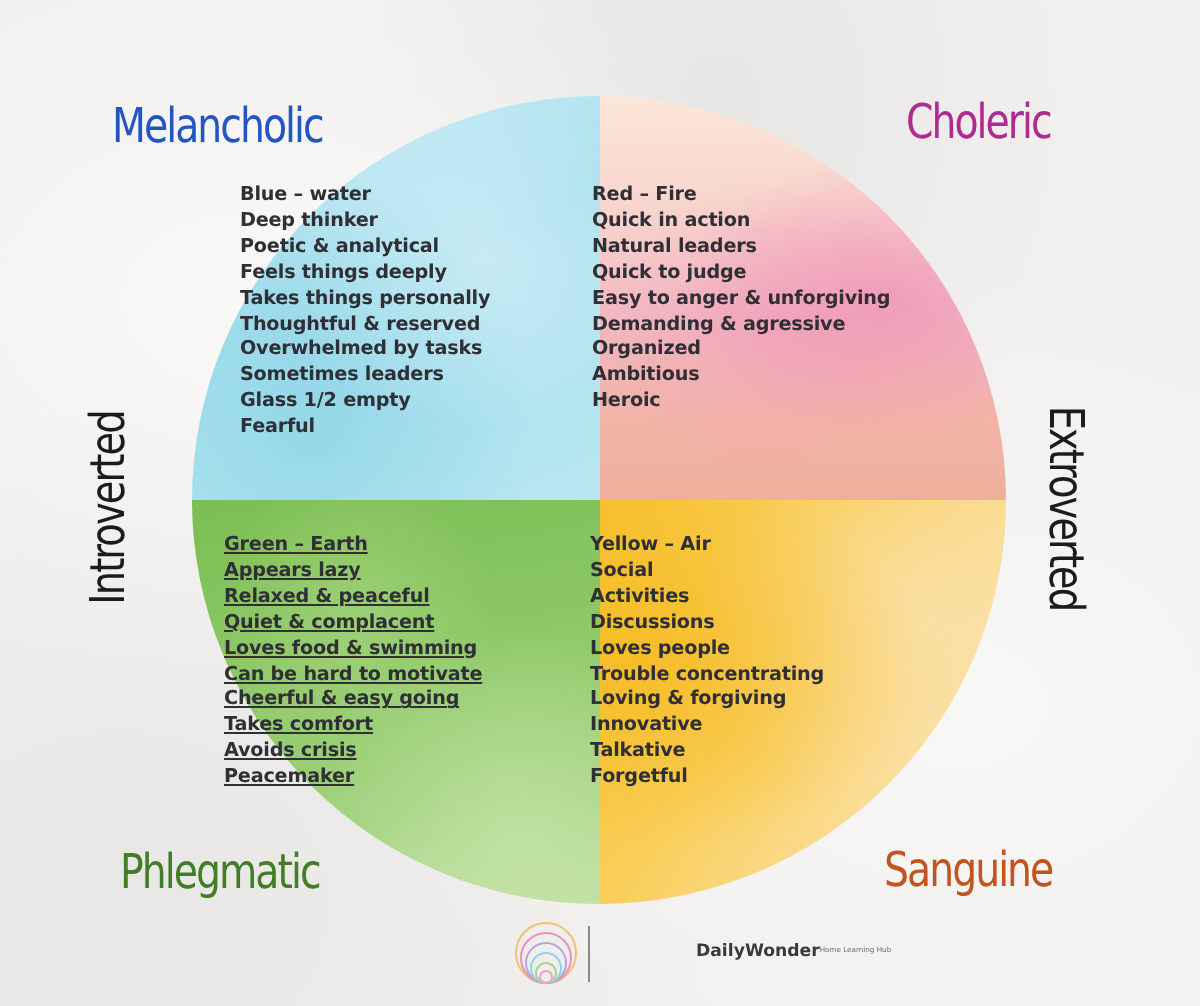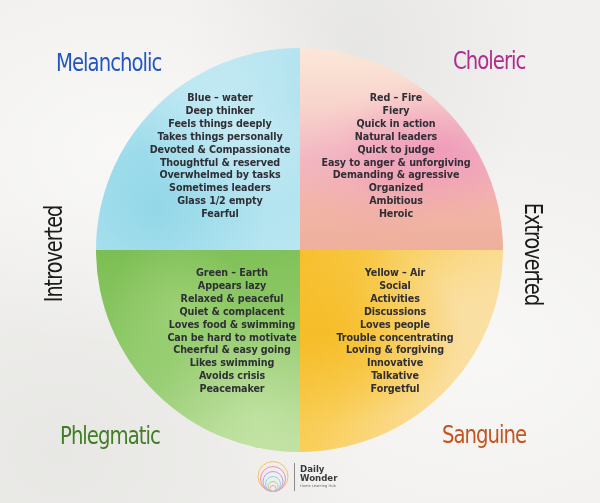--- a/index.html
+++ b/index.html
@@ -60,7 +60,7 @@
     .traits {
       position: absolute;
       width: 200px;
-      text-align: center;
+      text-align: left;
       list-style: none;
       font-family: "DejaVu Sans", sans-serif;
       font-weight: bold;

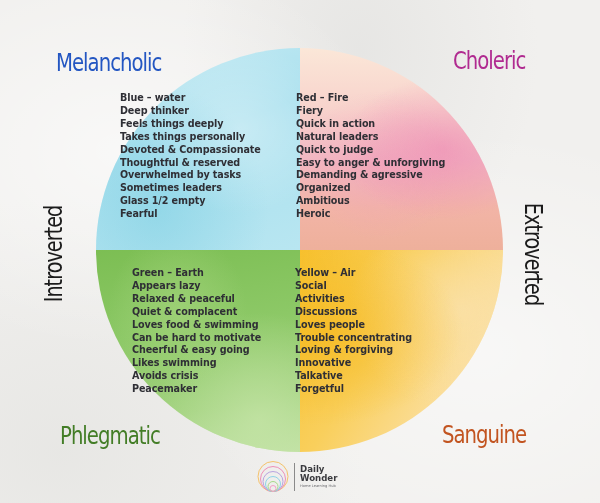--- a/index.html
+++ b/index.html
@@ -173,7 +173,6 @@
 
 <ul class="traits t-cho">
   <li>Red – Fire</li>
-  <li>Fiery</li>
   <li>Quick in action</li>
   <li>Natural leaders</li>
   <li>Quick to judge</li>

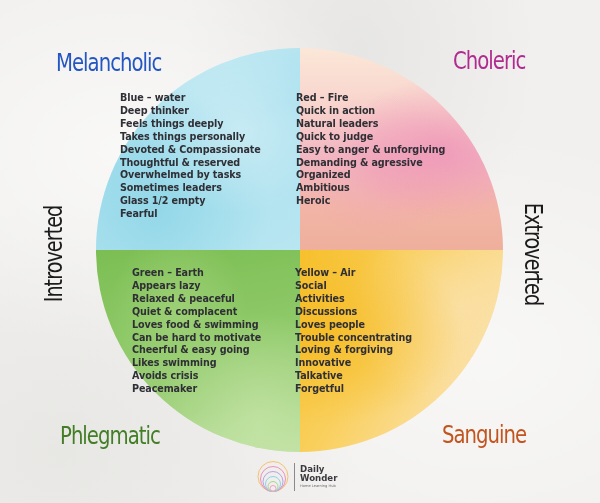--- a/index.html
+++ b/index.html
@@ -161,6 +161,7 @@
 <ul class="traits t-mel">
   <li>Blue – water</li>
   <li>Deep thinker</li>
+  <li>Poetic &amp; analytical</li>
   <li>Feels things deeply</li>
   <li>Takes things personally</li>
   <li>Devoted &amp; Compassionate</li>

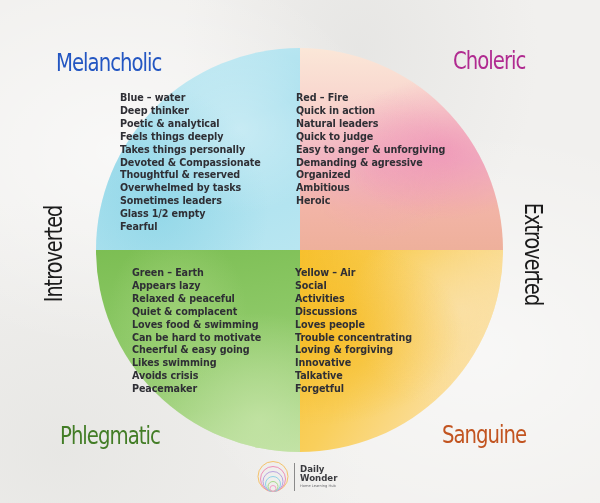--- a/index.html
+++ b/index.html
@@ -164,7 +164,6 @@
   <li>Poetic &amp; analytical</li>
   <li>Feels things deeply</li>
   <li>Takes things personally</li>
-  <li>Devoted &amp; Compassionate</li>
   <li>Thoughtful &amp; reserved</li>
   <li>Overwhelmed by tasks</li>
   <li>Sometimes leaders</li>

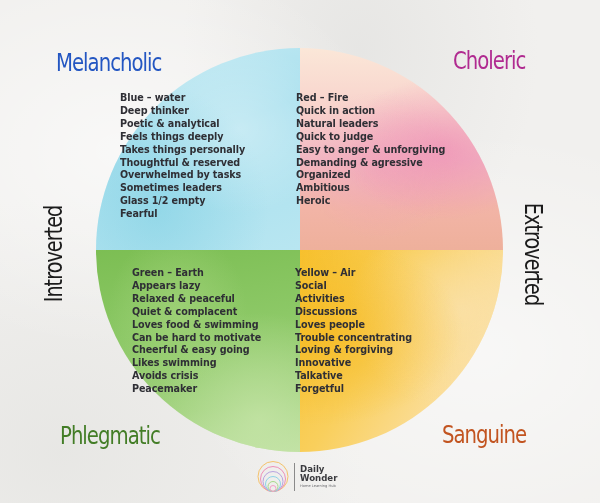--- a/index.html
+++ b/index.html
@@ -72,7 +72,7 @@
     .traits li { white-space: nowrap; }
     .t-mel { left: 120px; top: 92px; }
     .t-cho { left: 296px; top: 92px; }
-    .t-phl { left: 132px; top: 267px; }
+    .t-phl { left: 112px; top: 267px; text-decoration: underline; }
     .t-san { left: 295px; top: 267px; }
 
     .type-label {

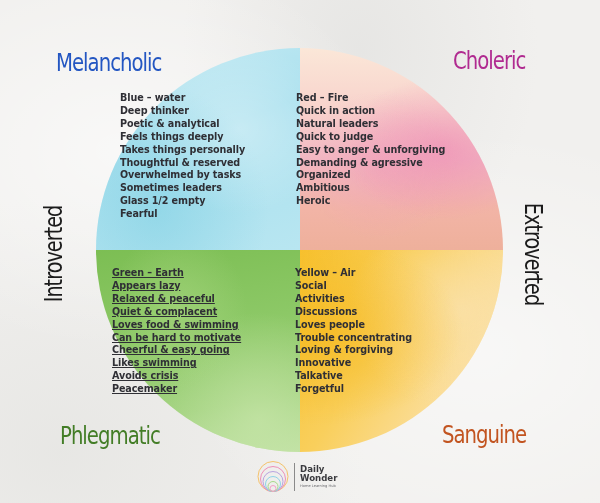--- a/index.html
+++ b/index.html
@@ -191,7 +191,7 @@
   <li>Loves food &amp; swimming</li>
   <li>Can be hard to motivate</li>
   <li>Cheerful &amp; easy going</li>
-  <li>Likes swimming</li>
+  <li>Takes comfort</li>
   <li>Avoids crisis</li>
   <li>Peacemaker</li>
 </ul>

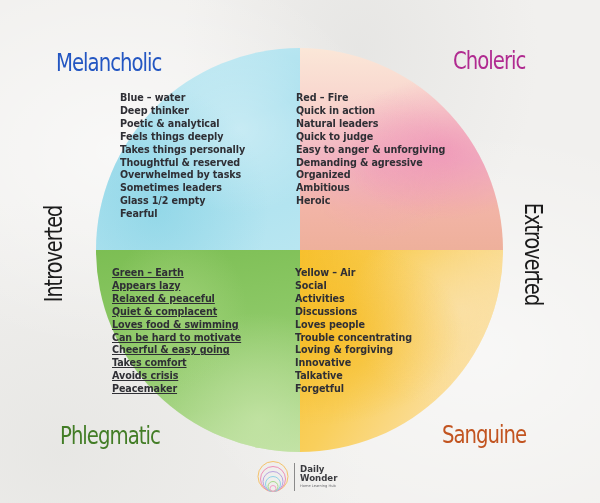--- a/index.html
+++ b/index.html
@@ -130,8 +130,9 @@
       margin-left: 6px; margin-right: 5px;
     }
     .logo-text {
-      display: flex; flex-direction: column;
+      display: flex; 
       line-height: 1;
+      margin-left: 48px;
     }
     .logo-name {
       font-family: "DejaVu Sans", sans-serif;

